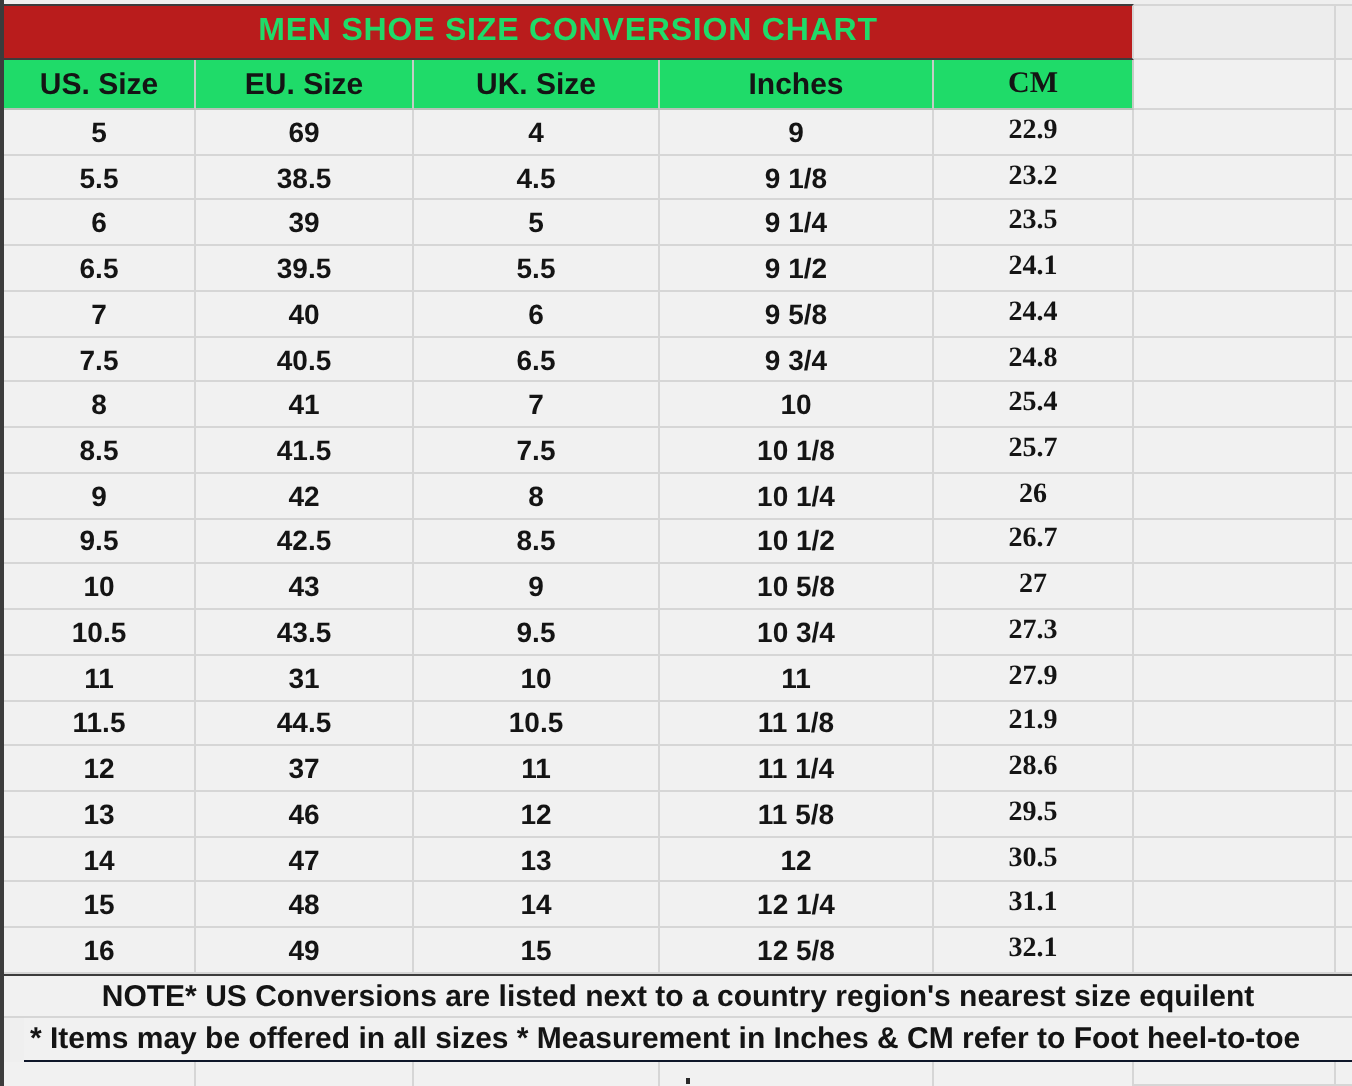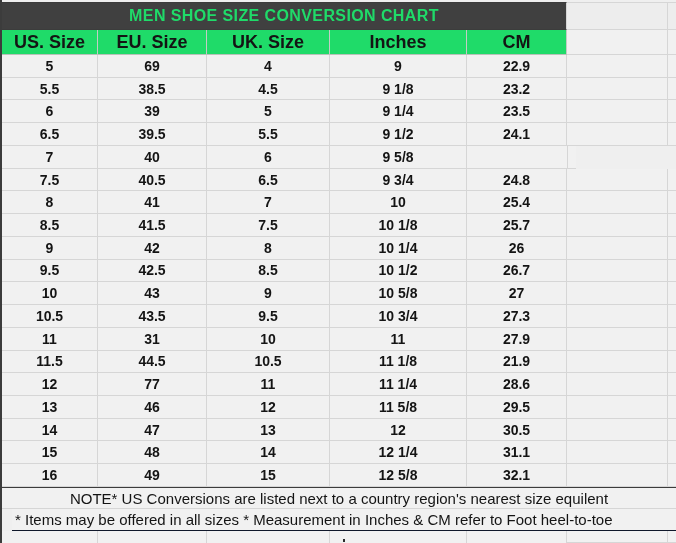--- a/index.html
+++ b/index.html
@@ -29,7 +29,7 @@
     width:565px;
     border-top:1px solid #3c3c3c;border-bottom:1px solid #3c3c3c;
     border-right:1px solid #d6d6d6;
-    background:#404040;
+    background:#b91c1c;
     color:var(--accent,#1fdb69);
     font-size:16px;letter-spacing:.4px;
   }

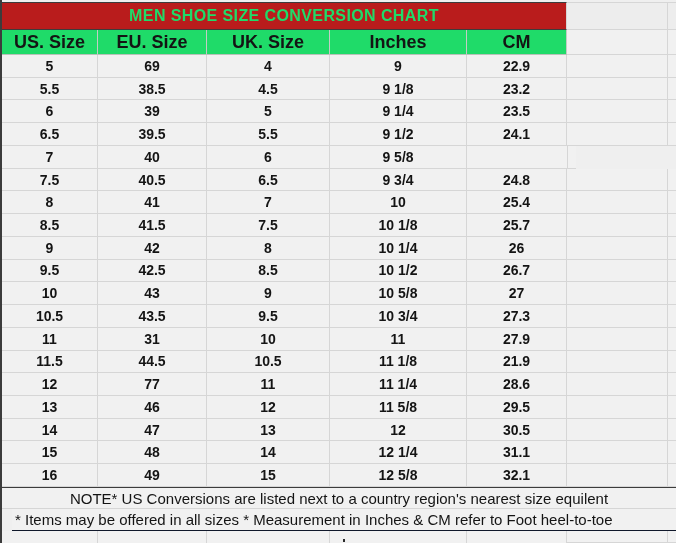--- a/index.html
+++ b/index.html
@@ -38,7 +38,7 @@
   .header-row{height:25px;}
   .header-cell{
     background:var(--accent,#1fdb69);
-    font-size:18px;
+    font-size:15px;
     border-right:1px solid #c4ccc4;border-bottom:1px solid #b9c1b9;
   }
   

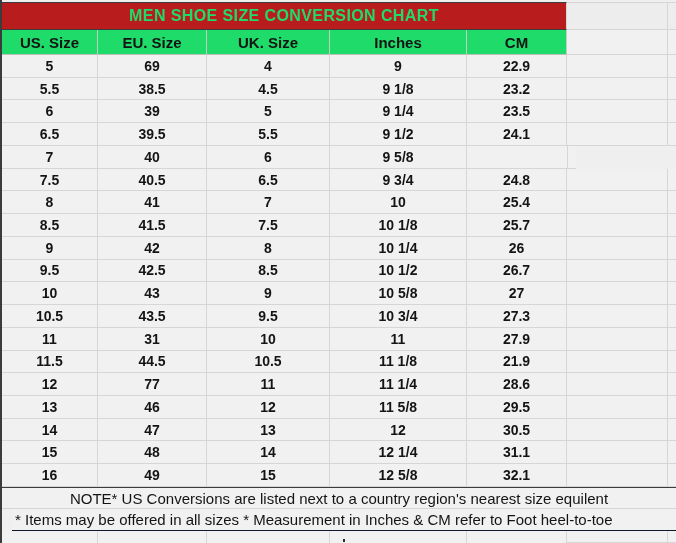--- a/index.html
+++ b/index.html
@@ -49,7 +49,7 @@
     border-right:1px solid #d6d6d6;border-bottom:1px solid #d6d6d6;}
   .f1{width:101px;} .f2{width:8px;border-right:none;}
   
-  .c0{width:96px;} .c1{width:109px;} .c2{width:123px;text-align:right;} .c3{width:137px;} .c4{width:100px;}
+  .c0{width:96px;} .c1{width:109px;} .c2{width:123px;text-align:right;} .c3{width:137px;} .c4{width:100px;font-family:Liberation Serif, serif;}
   
   .note-row{height:22px;box-sizing:border-box;display:flex;align-items:center;
     background:#f1f1f1;color:#141414;font-weight:normal;font-size:15px;

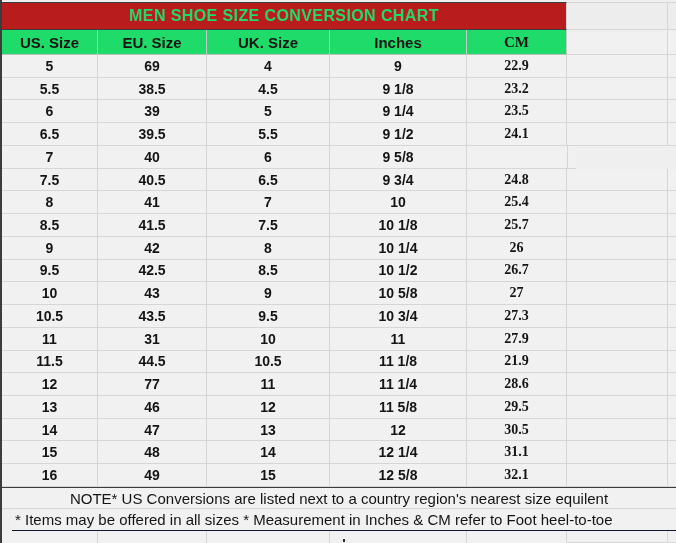--- a/index.html
+++ b/index.html
@@ -125,6 +125,7 @@
         <div class="cell c1">40</div>
         <div class="cell c2">6</div>
         <div class="cell c3">9 5/8</div>
+        <div class="cell c4">24.4</div>
         <div class="filler f1"></div>
         <div class="filler f2"></div>
       </div>

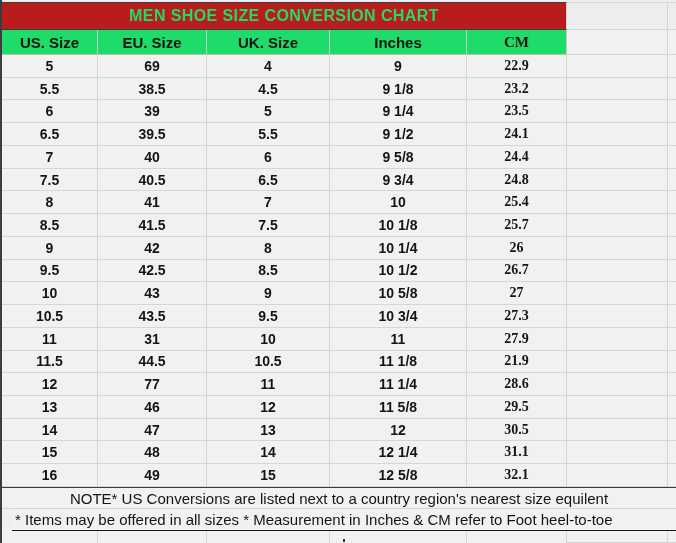--- a/index.html
+++ b/index.html
@@ -212,7 +212,7 @@
       </div>
       <div class="data-row">
         <div class="cell c0">12</div>
-        <div class="cell c1">77</div>
+        <div class="cell c1">37</div>
         <div class="cell c2">11</div>
         <div class="cell c3">11 1/4</div>
         <div class="cell c4">28.6</div>

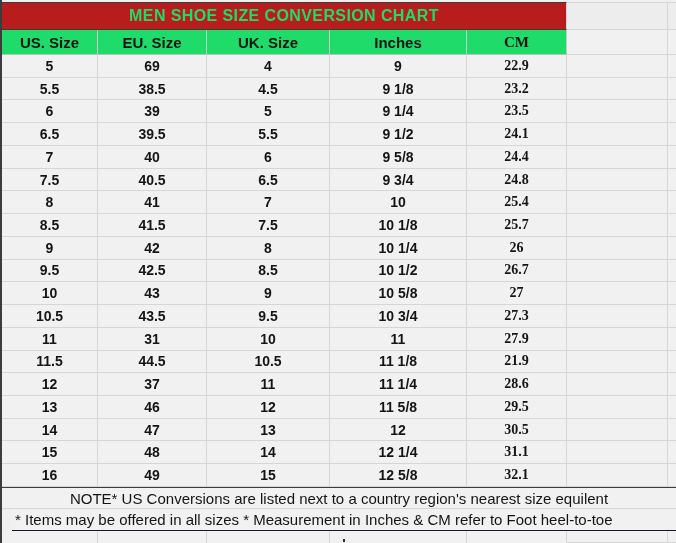--- a/index.html
+++ b/index.html
@@ -52,7 +52,7 @@
   .c0{width:96px;} .c1{width:109px;} .c2{width:123px;text-align:right;} .c3{width:137px;} .c4{width:100px;font-family:Liberation Serif, serif;}
   
   .note-row{height:22px;box-sizing:border-box;display:flex;align-items:center;
-    background:#f1f1f1;color:#141414;font-weight:normal;font-size:15px;
+    background:#f1f1f1;color:#141414;font-weight:bold;font-size:15px;
     overflow:hidden;white-space:nowrap;}
   .note-1{justify-content:center;border-top:1px solid #3c3c3c;border-bottom:1px solid #d6d6d6;}
   .note-2{justify-content:flex-start;padding-left:3px;border-bottom:1px solid #0f172a;margin-left:10px;}

